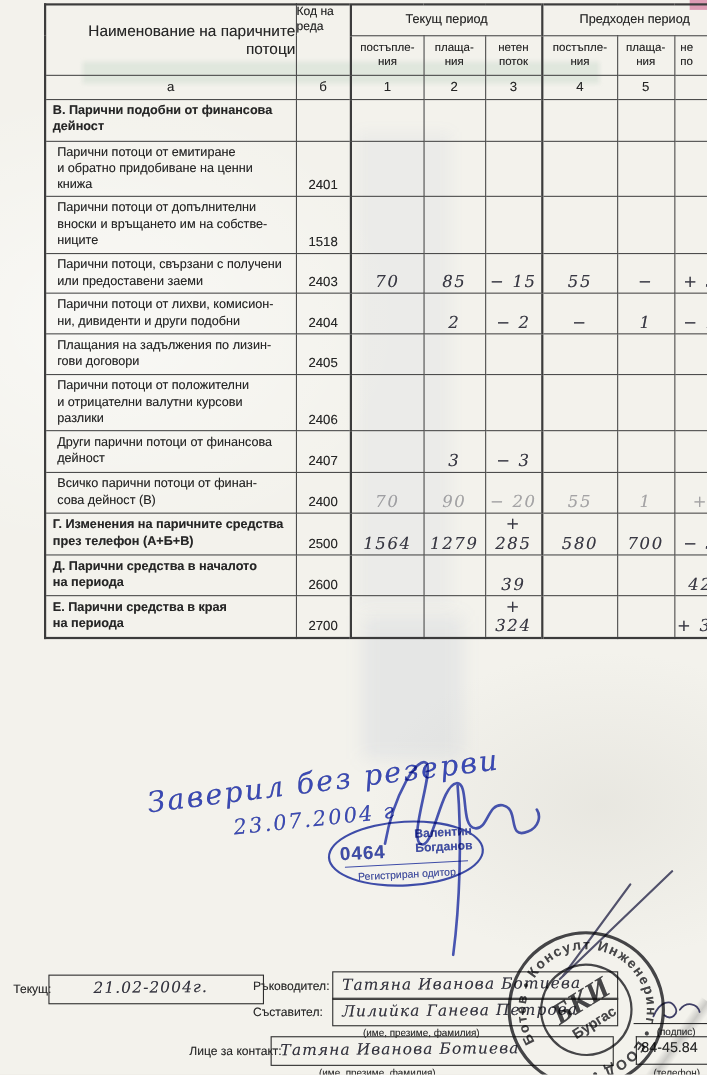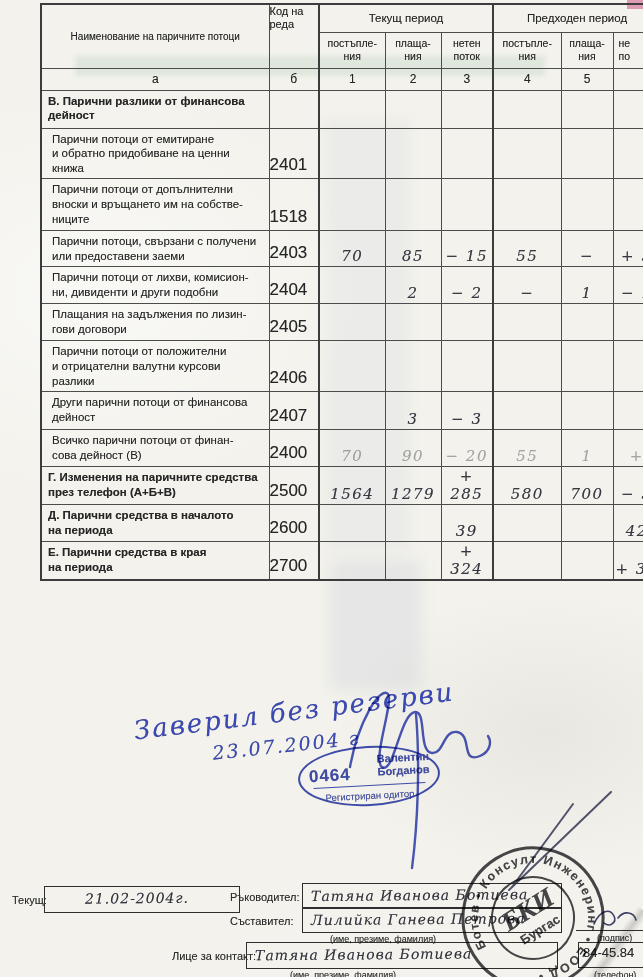--- a/index.html
+++ b/index.html
@@ -16,7 +16,7 @@
   table.cf{position:absolute;left:40px;top:3px;width:620px;border-collapse:collapse;table-layout:fixed;border:2px solid #3c3c3c;}
   table.cf td,table.cf th{border:1px solid #4c4c4c;padding:0;font-weight:normal;}
   .hgroup{font-size:11.5px;text-align:center;vertical-align:middle;}
-  .hname{font-size:10px;text-align:center;vertical-align:middle;}
+  .hname{font-size:14px;text-align:right;vertical-align:middle;}
   .hcode{font-size:11px;text-align:left;vertical-align:top;white-space:pre-line;line-height:1.2;padding-top:2px;}
   .hsub{font-size:10.5px;text-align:center;vertical-align:middle;white-space:pre-line;line-height:1.25;}
   .hsub.cut{text-align:left;padding-left:5px;}

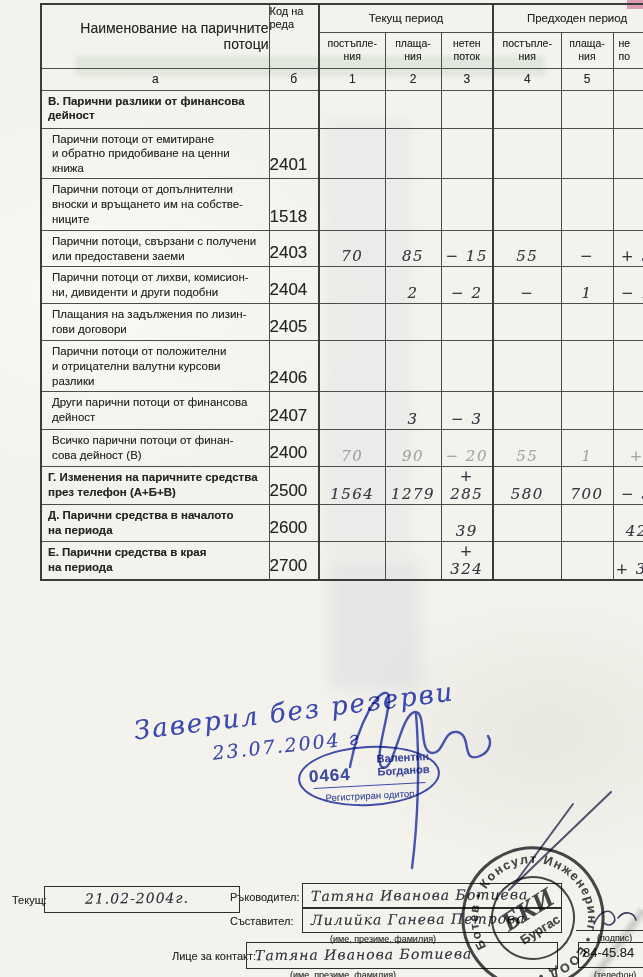--- a/index.html
+++ b/index.html
@@ -127,7 +127,7 @@
     </thead>
     <tbody>
         <tr class="section">
-      <td class="name">В. Парични разлики от финансова
+      <td class="name">В. Парични подобни от финансова
 дейност</td>
       <td class="code"></td>
       <td class="val bl2"></td>

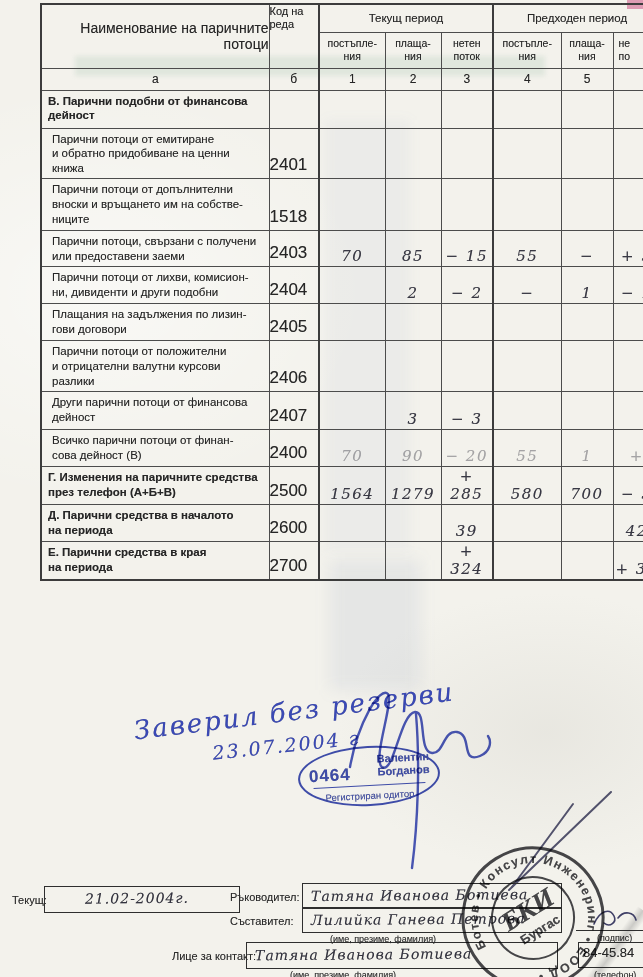--- a/index.html
+++ b/index.html
@@ -24,7 +24,7 @@
   .bl2{border-left-width:2px !important;border-left-color:#3c3c3c !important;}
   tbody td.name{font-size:11.5px;line-height:1.3;vertical-align:top;padding:3px 3px 2px 10px;white-space:pre-line;}
   tbody tr.section td.name{font-weight:bold;padding-left:6px;}
-  tbody td.code{font-size:17px;vertical-align:bottom;padding-bottom:3px;}
+  tbody td.code{font-size:12px;text-align:center;vertical-align:bottom;padding-bottom:3px;}
   tbody td.val{
     font-family:"DejaVu Serif",serif;font-style:italic;font-size:15px;letter-spacing:1.5px;
     color:#383844;text-align:center;vertical-align:bottom;padding-bottom:1px;

